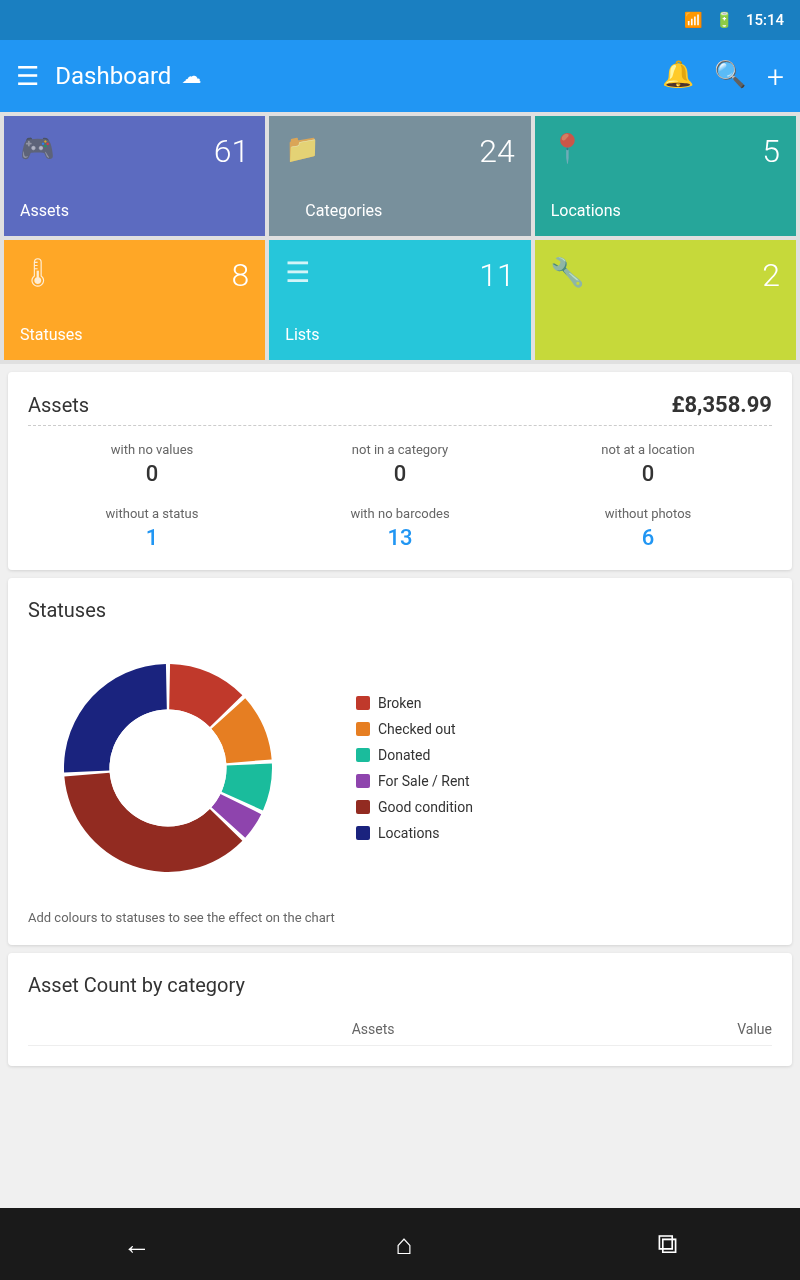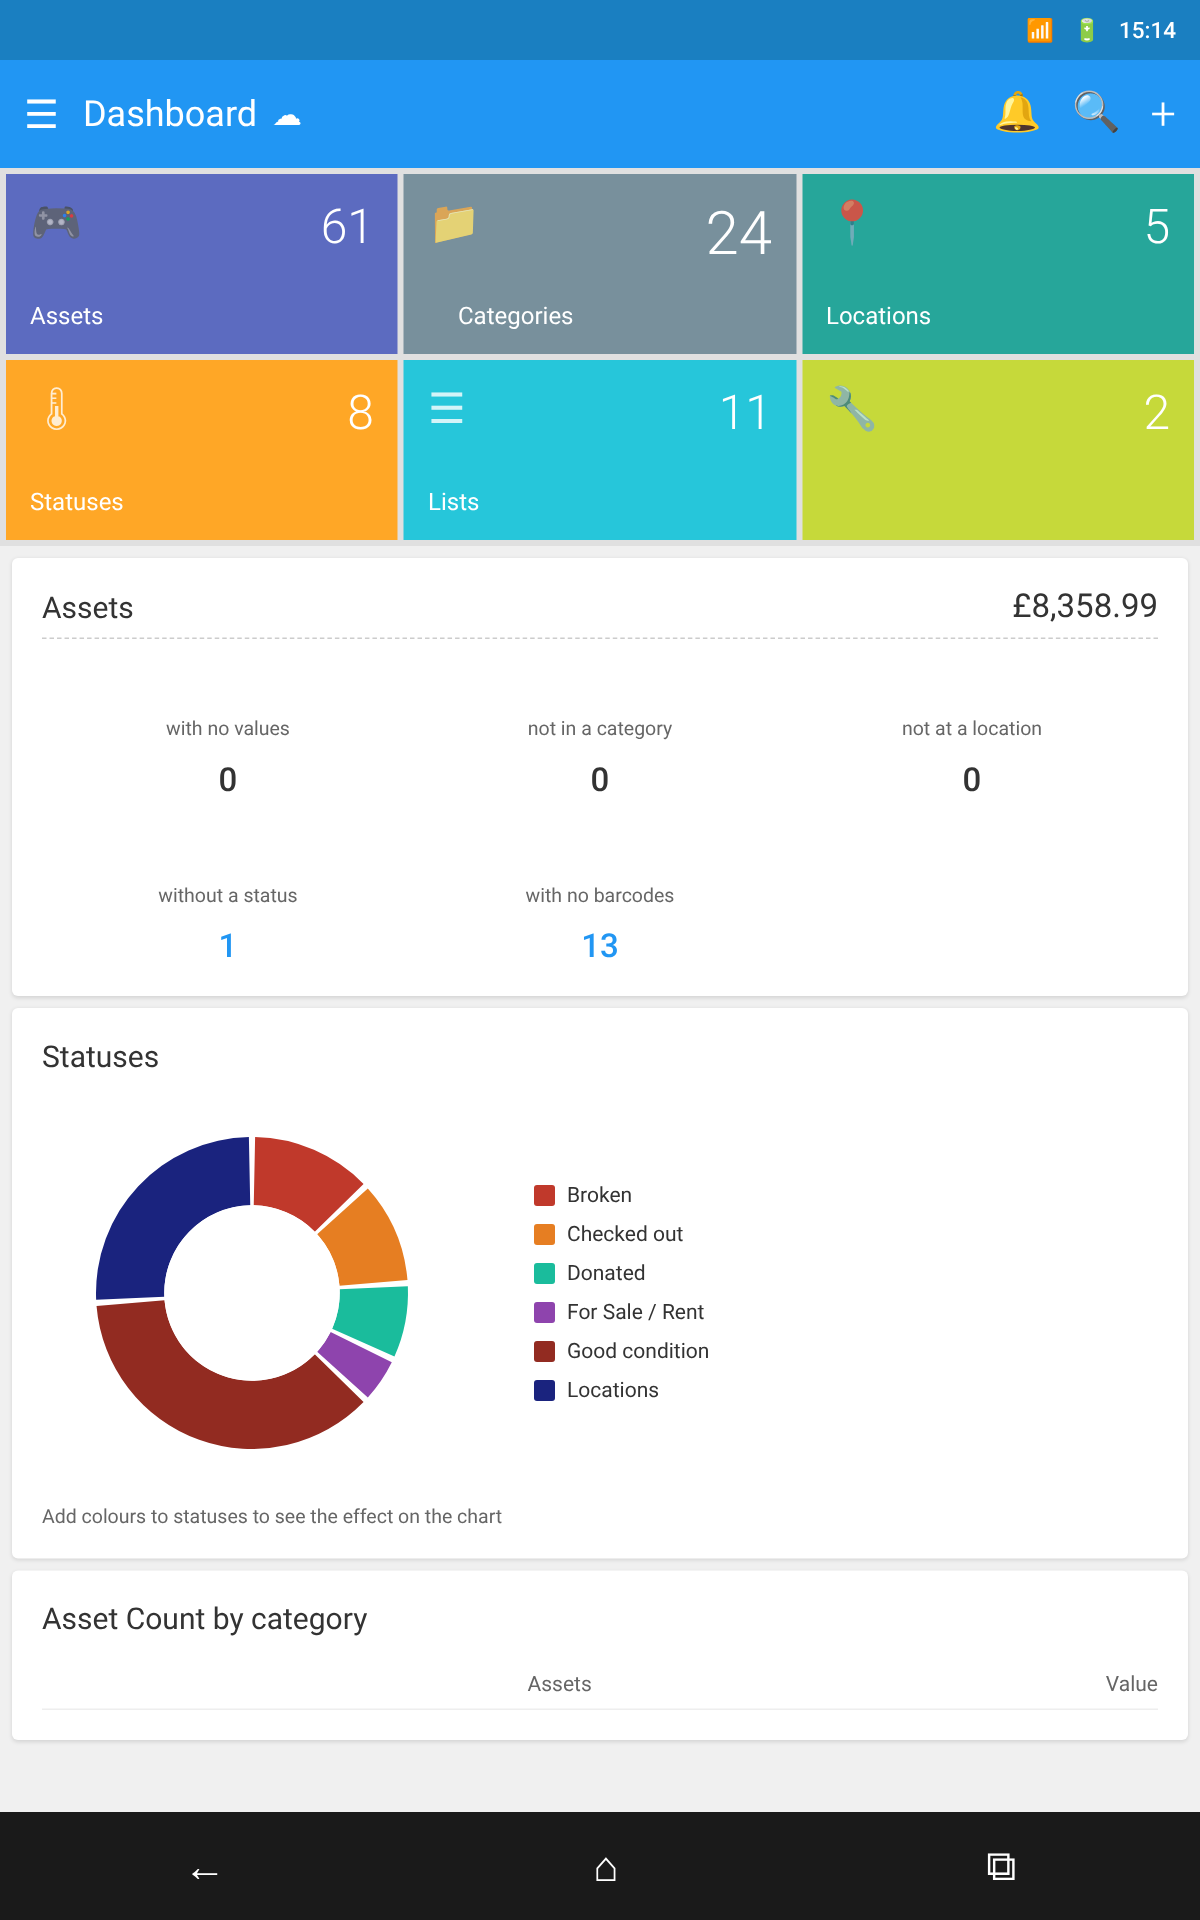--- a/index.html
+++ b/index.html
@@ -129,7 +129,7 @@
     <div class="tile tile-categories">
     <div style="display:flex;justify-content:space-between;align-items:flex-start;">
       <span style="font-size:28px;color:rgba(255,255,255,0.8);">📁</span>
-      <span style="font-size:40px;color:white;font-weight:300;">24</span>
+      <span style="font-size:32px;color:white;font-weight:300;">24</span>
     </div>
     <span style="color:white;font-size:16px;margin-left:20px;">Categories</span>
   </div>

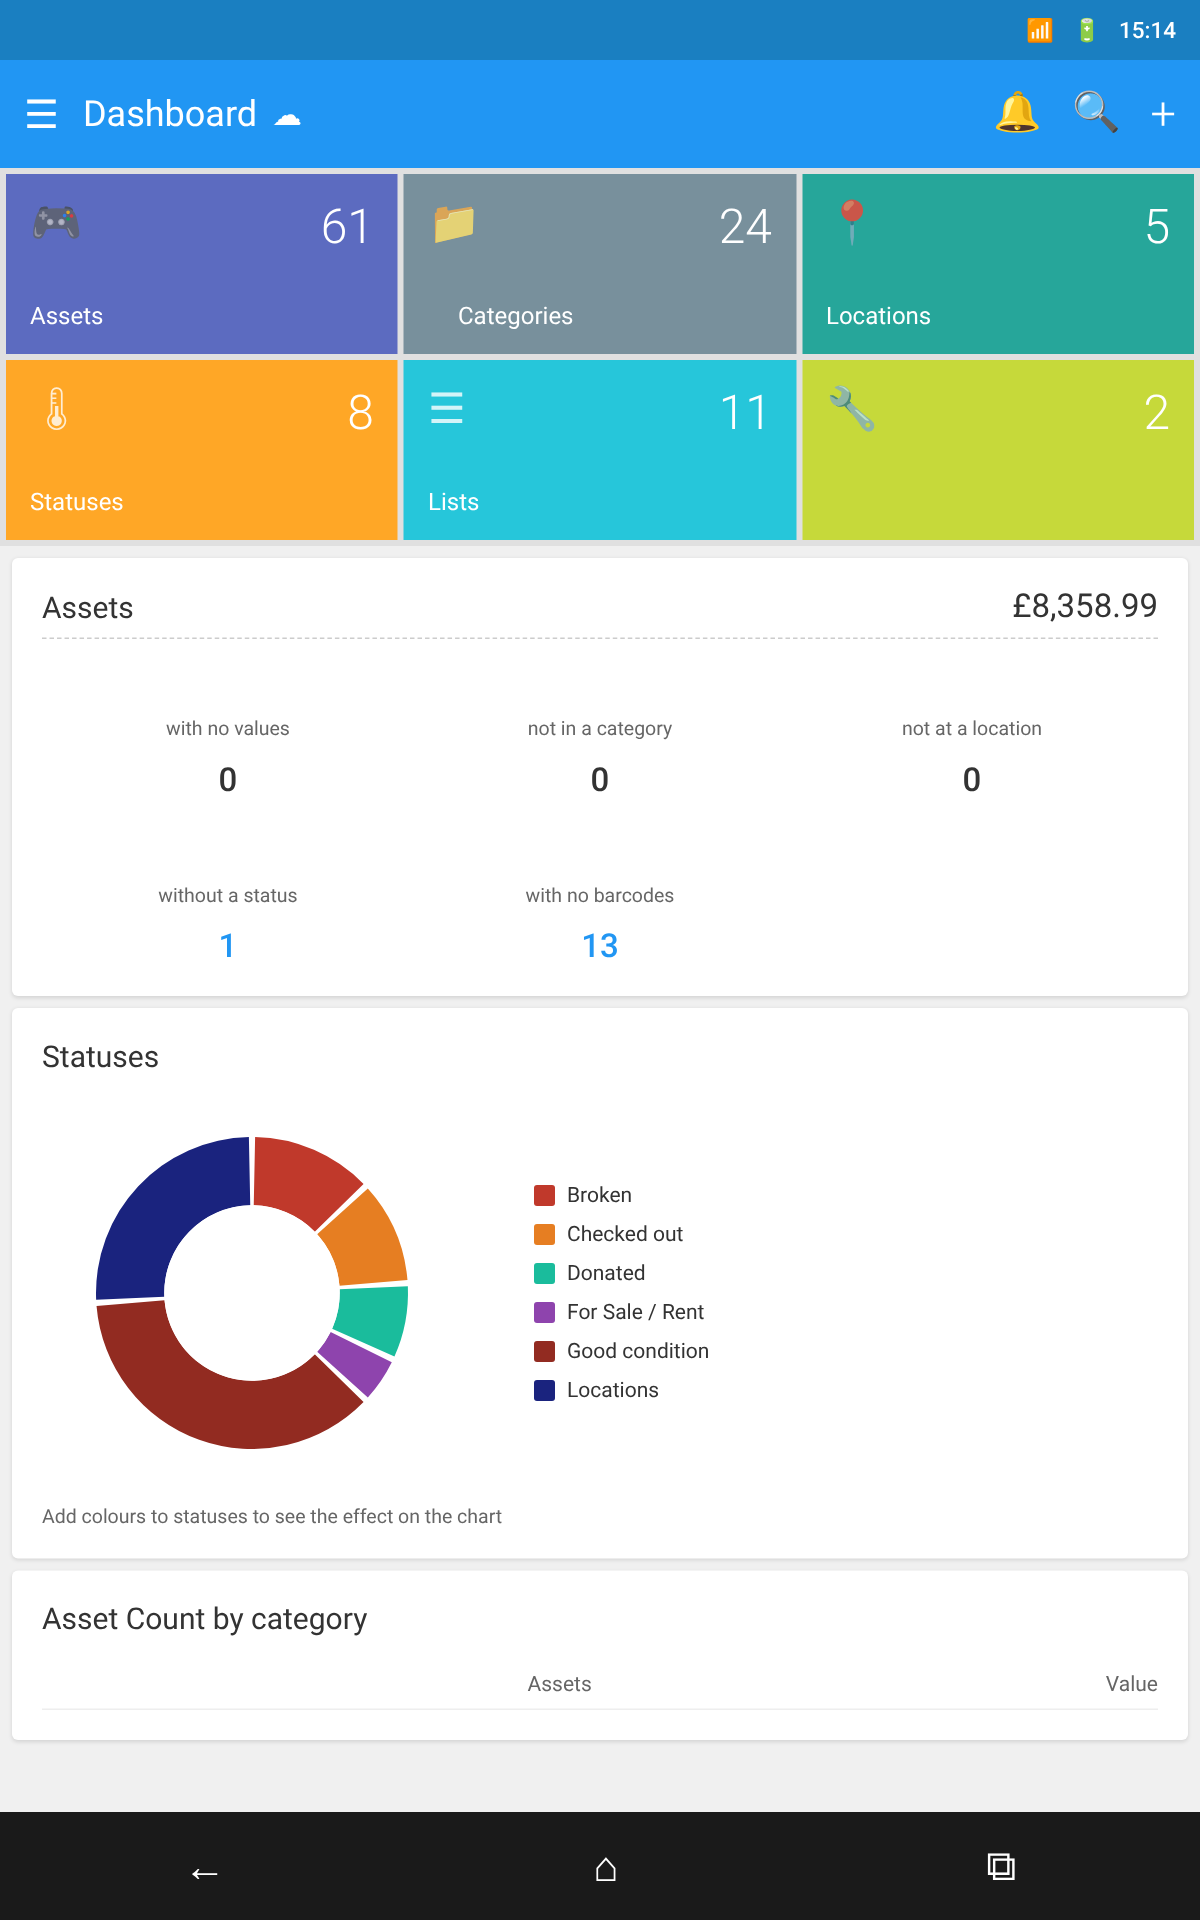--- a/index.html
+++ b/index.html
@@ -58,7 +58,7 @@
       margin-bottom: 8px;
     }
     .assets-card-title { font-size: 20px; color: #333; }
-    .assets-card-value { font-size: 22px; color: #333; font-weight: 400; }
+    .assets-card-value { font-size: 22px; color: #333; font-weight: 700; }
     .assets-divider { border: none; border-top: 1px dashed #ccc; margin-bottom: 16px; }
 
     .assets-stats {

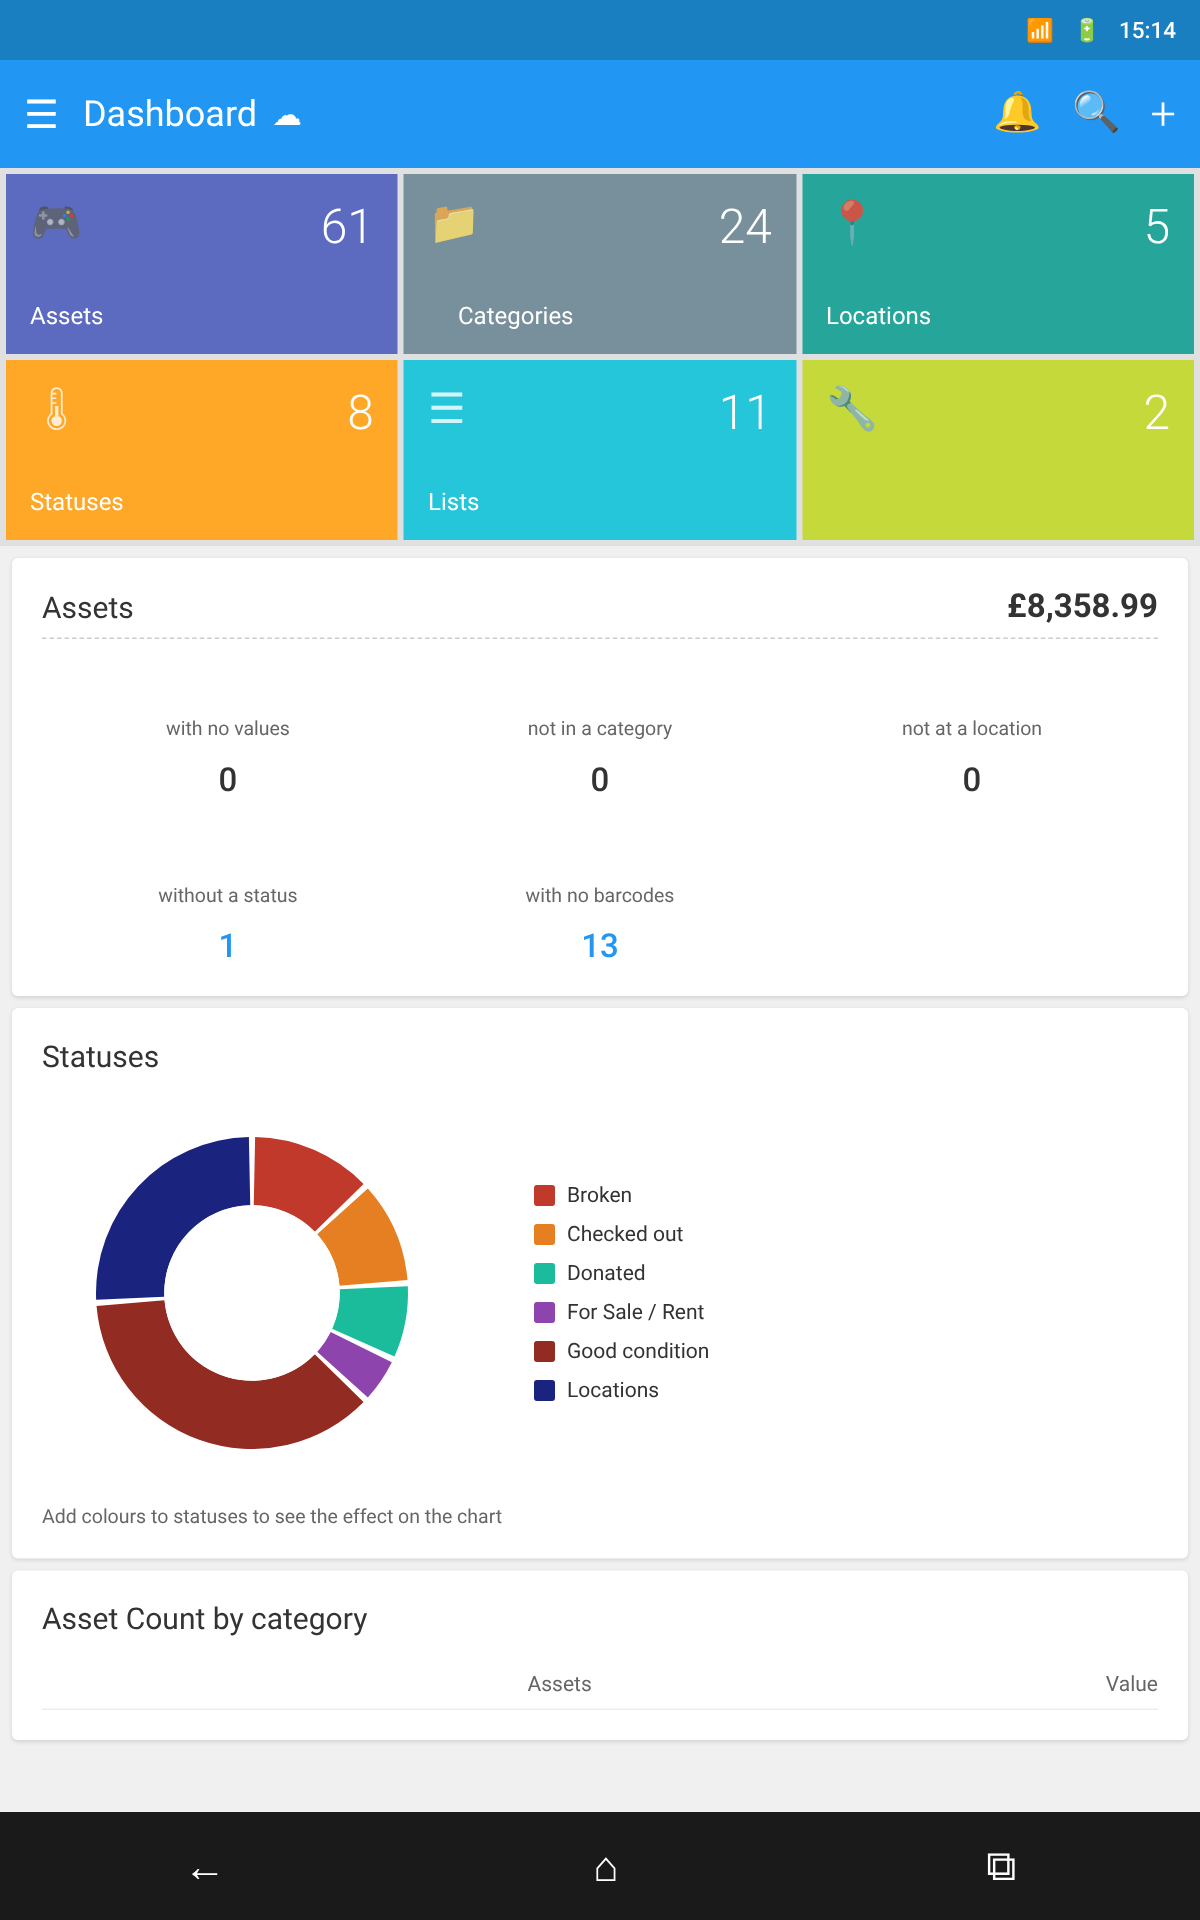--- a/index.html
+++ b/index.html
@@ -65,7 +65,7 @@
       display: grid; grid-template-columns: repeat(3, 1fr);
       row-gap: 20px;
     }
-    .stat-item { display: flex; flex-direction: column; align-items: center; gap: 14px; margin-top: 37px; }
+    .stat-item { display: flex; flex-direction: column; align-items: center; gap: 4px; }
     .stat-label { font-size: 13px; color: #666; text-align: center; }
     .stat-value { font-size: 22px; color: #333; font-weight: 500; }
     .stat-value.blue { color: #2196F3; }

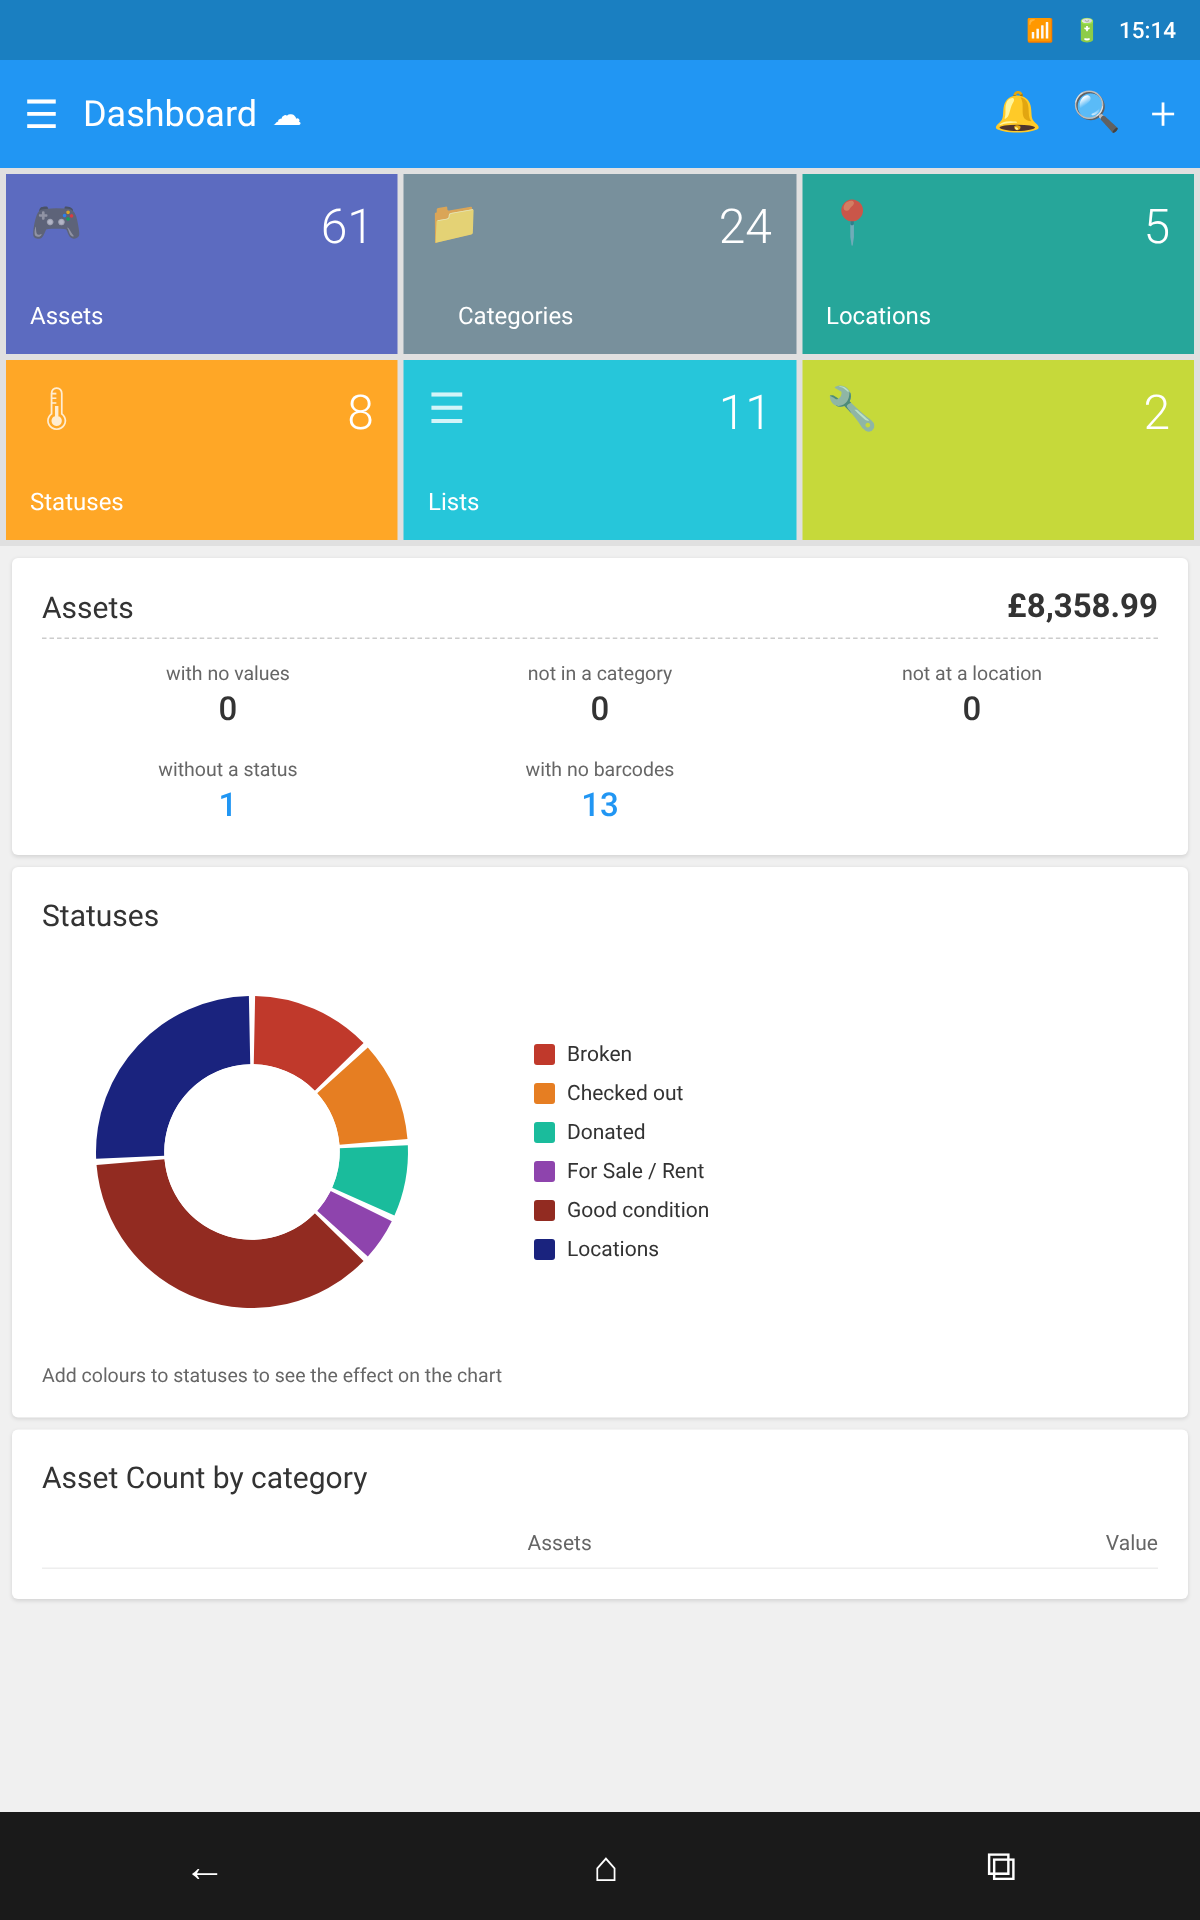--- a/index.html
+++ b/index.html
@@ -188,6 +188,10 @@
       <div class="stat-item">
     <span class="stat-label">with no barcodes</span>
     <span class="stat-value blue">13</span>
+  </div>
+      <div class="stat-item">
+    <span class="stat-label">without photos</span>
+    <span class="stat-value blue">6</span>
   </div>
     </div>
 </div>

